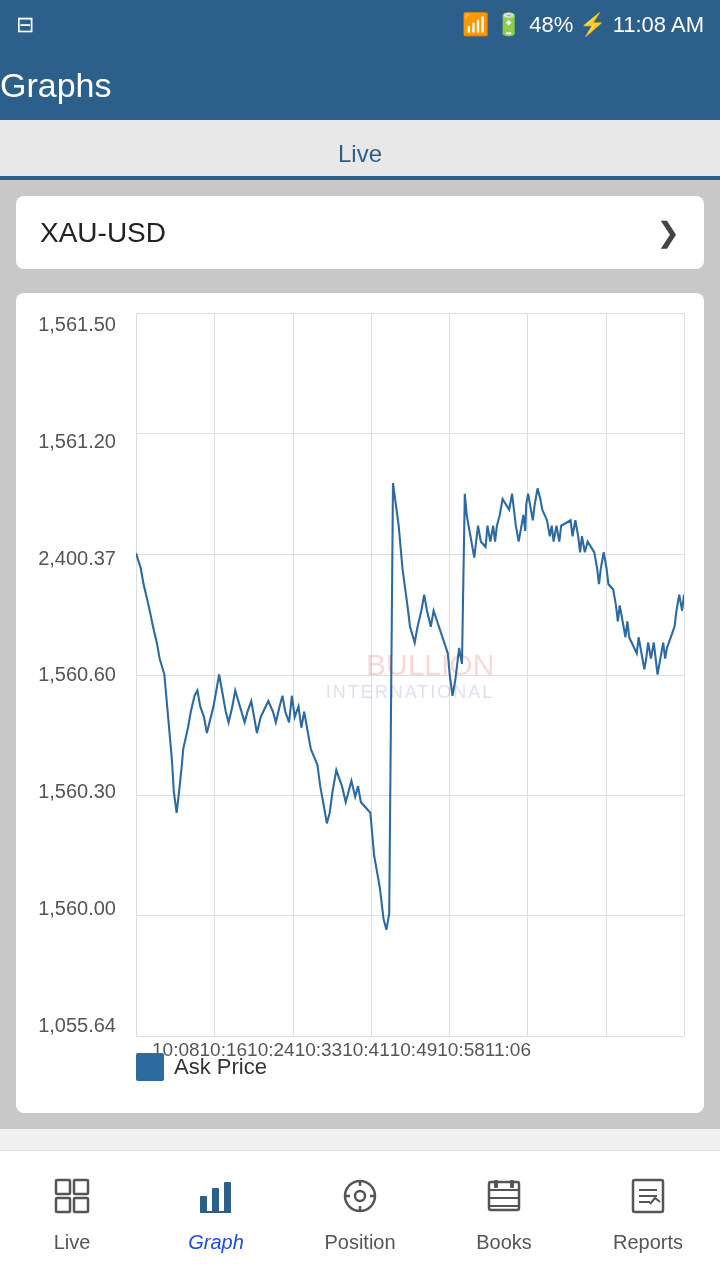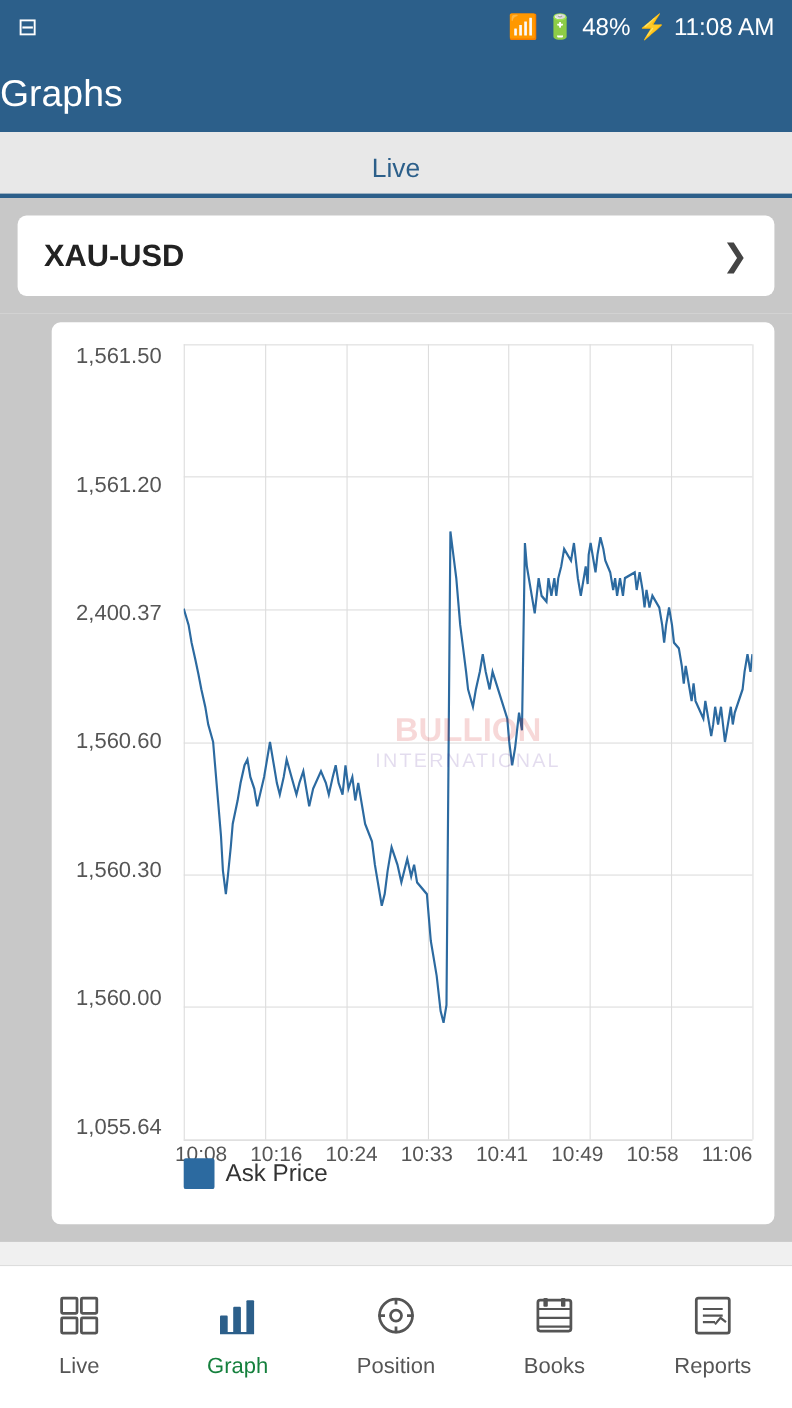--- a/index.html
+++ b/index.html
@@ -53,7 +53,7 @@
       display: flex; align-items: center; justify-content: space-between;
       cursor: pointer;
     }
-    .dropdown-label { font-size: 28px; font-weight: 700; color: #222; }
+    .dropdown-label { font-size: 28px; font-weight: 400; color: #222; }
     .dropdown-arrow { font-size: 28px; color: #444; }
 
     

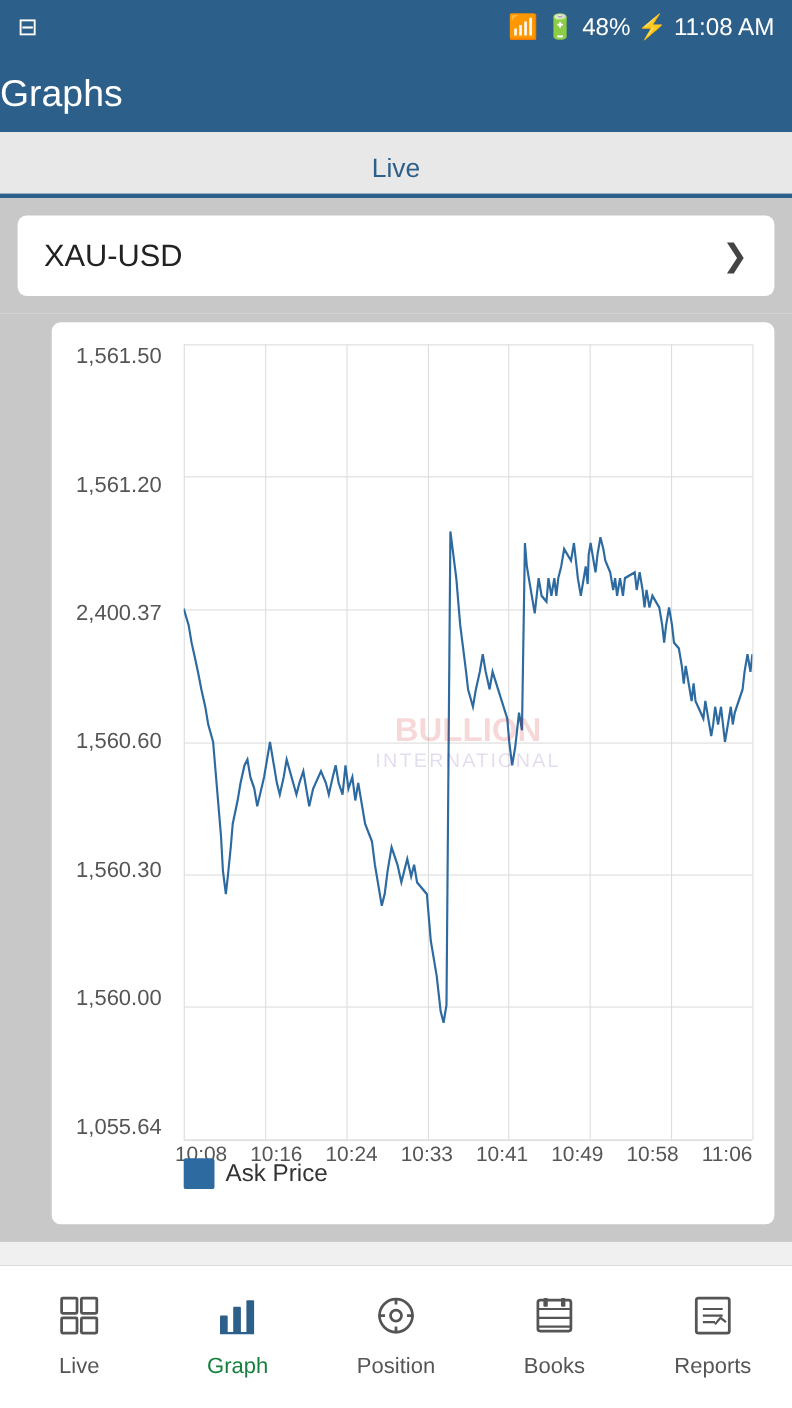--- a/index.html
+++ b/index.html
@@ -65,7 +65,7 @@
       background: white; border-radius: 8px;
       padding: 20px 10px 16px 10px;
       height: 820px;
-      position: relative; overflow: hidden; margin-left: 31px;
+      position: relative; overflow: hidden;
     }
 
     .chart-area {

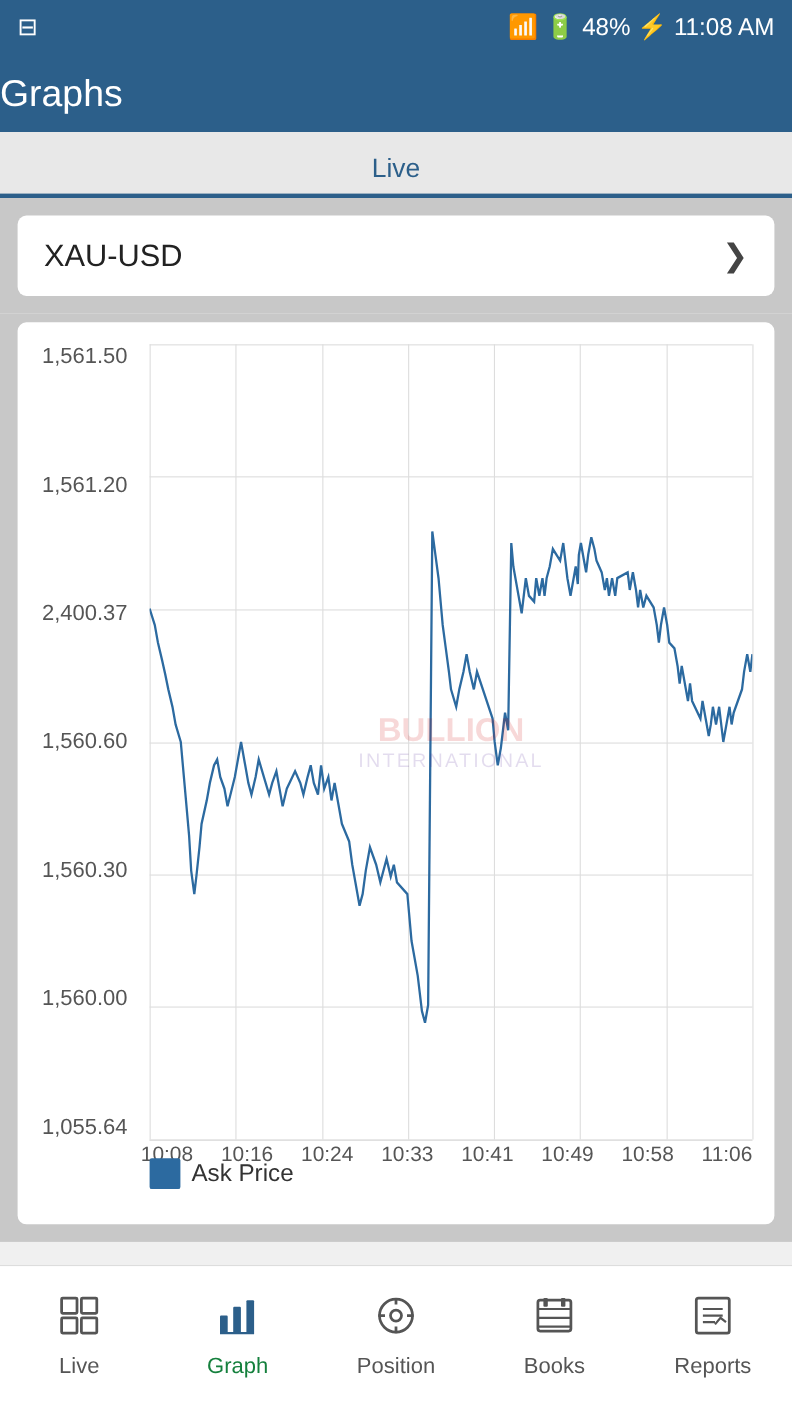--- a/index.html
+++ b/index.html
@@ -207,7 +207,7 @@
         <div class="grid-v" style="left:100%"></div>
 
         <div class="watermark">
-          <div style="color:#c00; font-size:30px; font-weight:700;">BULLION</div>
+          <div style="color:#c00; font-size:30px; font-weight:400;text-align:right;">BULLION</div>
           <div style="font-size:18px; color:#4c1d95; font-weight:400; letter-spacing:2px;">INTERNATIONAL</div>
         </div>
 

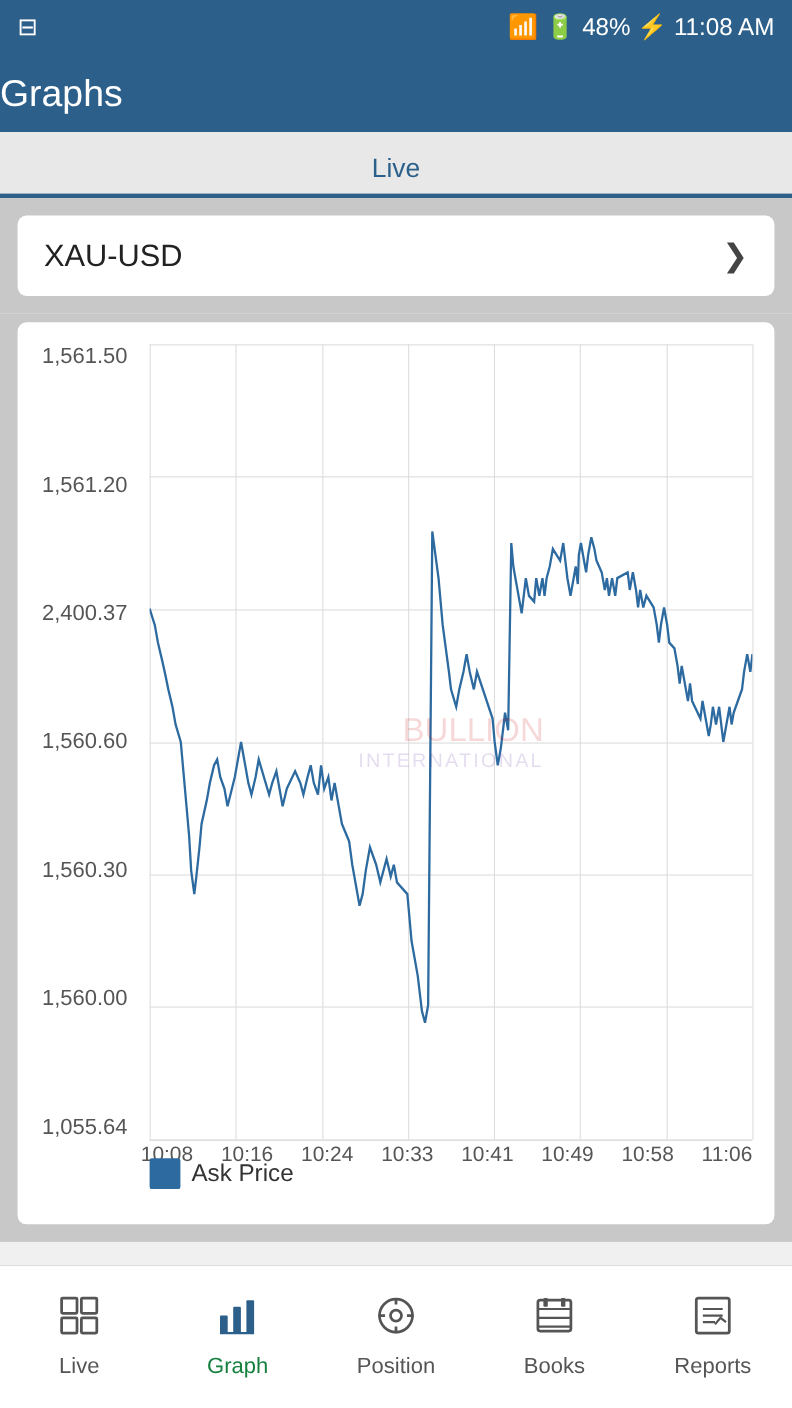--- a/index.html
+++ b/index.html
@@ -95,8 +95,8 @@
 
     
     .x-axis {
-      position: absolute; left: 102px; right: 10px; bottom: 36px;
-      display: flex; justify-content: space-between;
+      position: absolute; left: 126px; right: 10px; bottom: 36px;
+      display: flex; justify-content: flex-start;
     }
     .x-label { font-size: 19px; color: #555; text-align: center; }
 

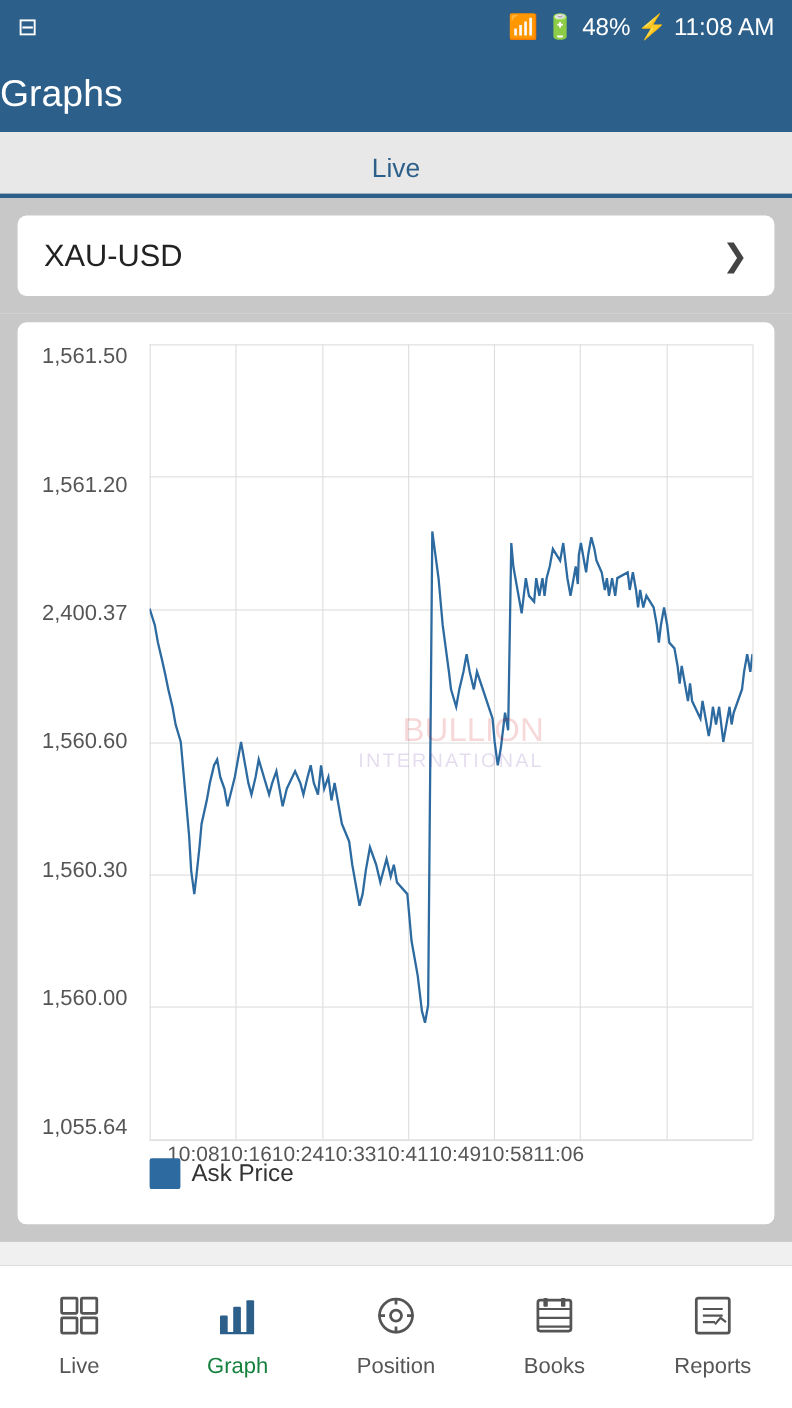--- a/index.html
+++ b/index.html
@@ -125,7 +125,7 @@
     .nav-icon { font-size: 36px; color: #555; }
     .nav-label { font-size: 20px; color: #555; }
     .nav-item.active .nav-icon { color: #2c5f8a; }
-    .nav-item.active .nav-label { color: #15803d; }
+    .nav-item.active .nav-label { color: #1d4ed8; font-style: italic; }
 
     
     .chart-svg {

